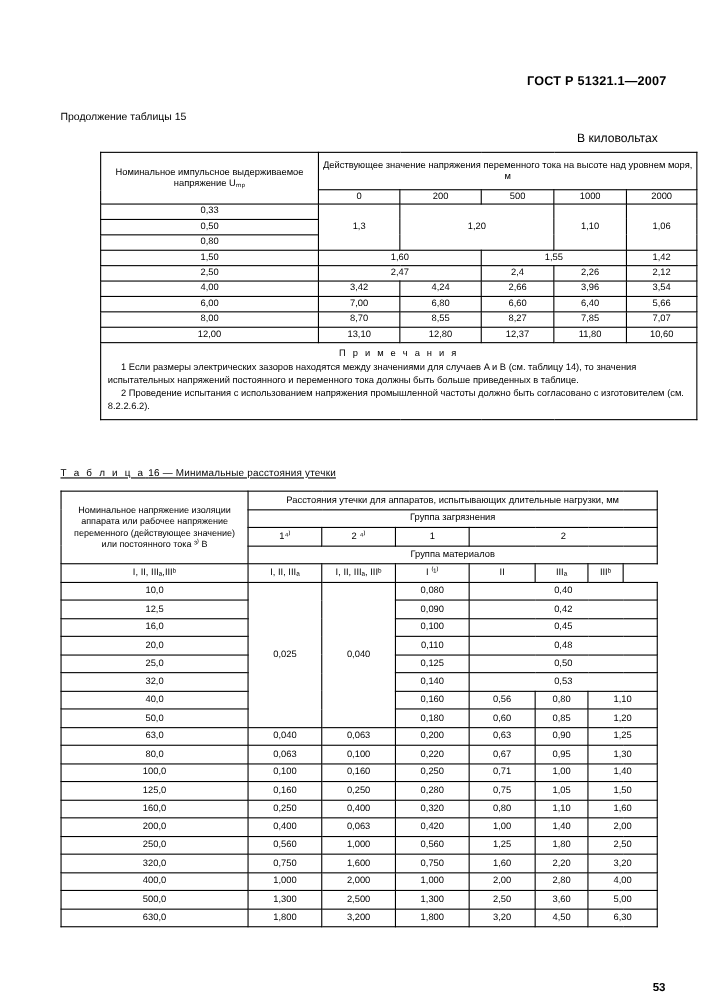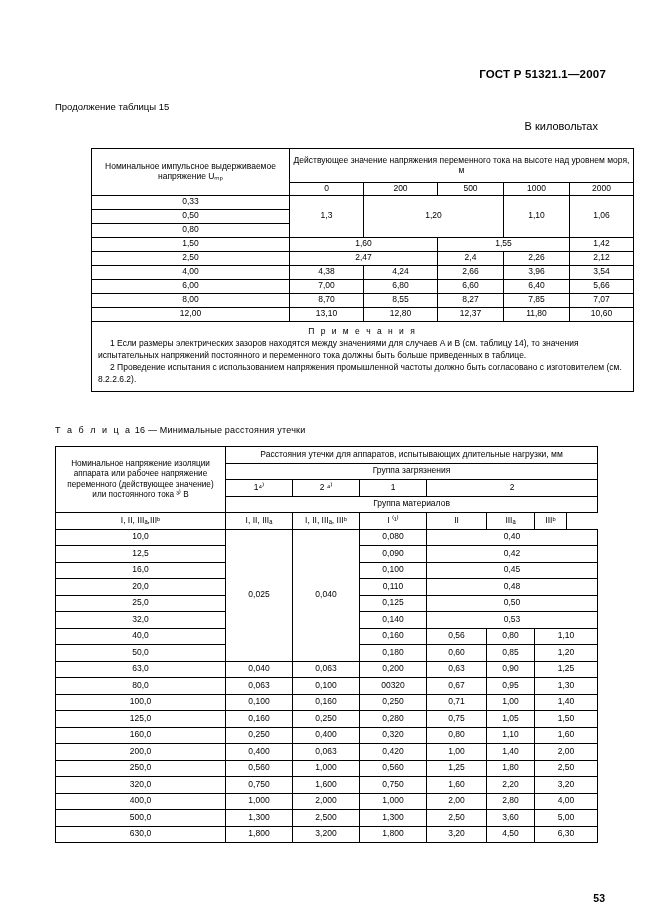--- a/index.html
+++ b/index.html
@@ -63,7 +63,7 @@
   #t15-wrap {
     position: absolute;
     left: 55px;
-    top: 148px;
+    top: 138px;
     width: 542px;
     padding-left: 36px;
   }

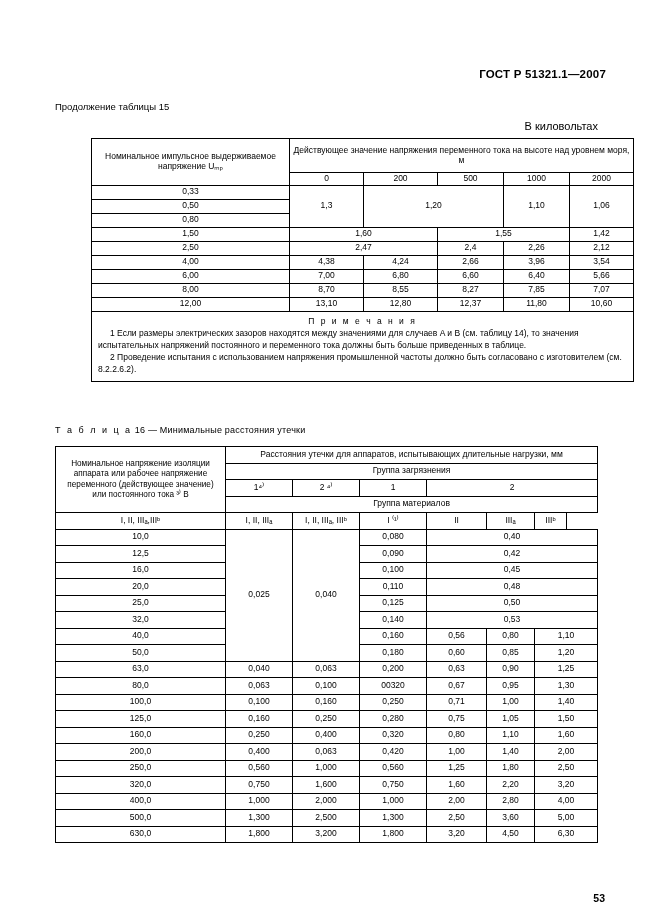--- a/index.html
+++ b/index.html
@@ -181,7 +181,7 @@
 
         <tr class="rowh">
           <td class="leftcol">4,00</td>
-          <td>4,38</td>
+          <td>3,42</td>
           <td>4,24</td>
           <td>2,66</td>
           <td>3,96</td>

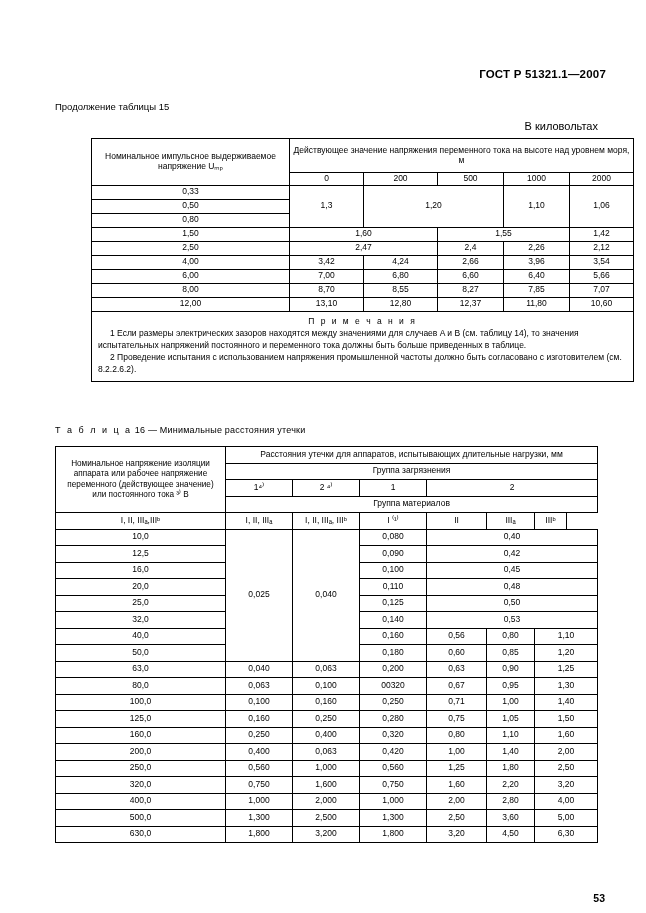--- a/index.html
+++ b/index.html
@@ -91,6 +91,7 @@
     top: 425px;
     font-size: 9px;
     letter-spacing: 0.2px;
+    text-decoration: underline;
   }
   .sp { letter-spacing: 2px; }
   #t16-wrap {

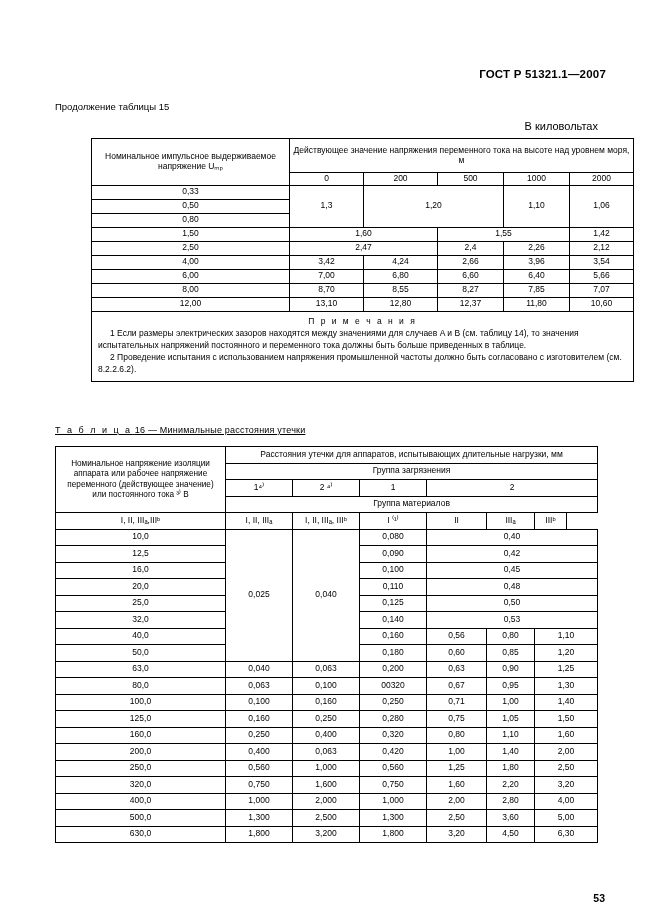--- a/index.html
+++ b/index.html
@@ -328,7 +328,7 @@
           <td>80,0</td>
           <td>0,063</td>
           <td>0,100</td>
-          <td>00320</td>
+          <td>0,220</td>
           <td>0,67</td>
           <td>0,95</td>
           <td colspan="2">1,30</td>

